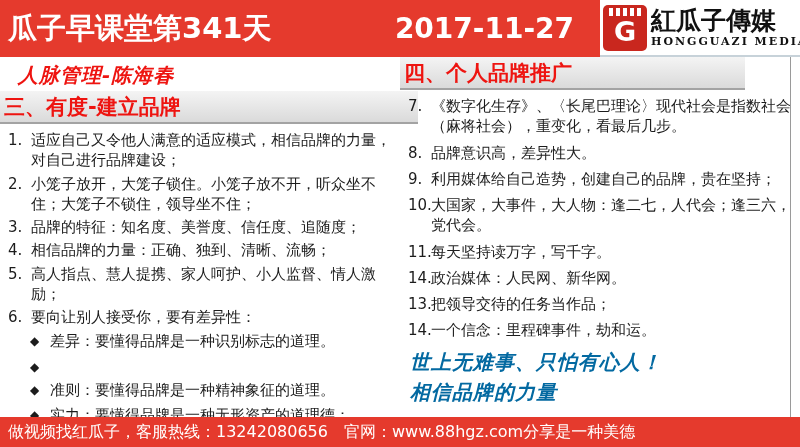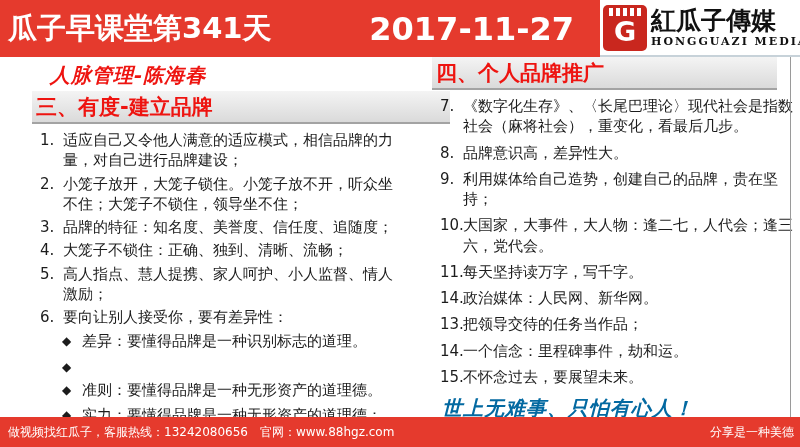--- a/index.html
+++ b/index.html
@@ -18,7 +18,7 @@
     box-sizing:border-box;padding:0 26px 0 8px;
   }
   .page-title{font-size:29px;font-weight:bold;letter-spacing:0px;white-space:nowrap;}
-  .header-date{font-size:32px;font-weight:bold;white-space:nowrap;}
+  .header-date{font-size:28px;font-weight:bold;white-space:nowrap;}
   .logo-area{
     width:200px;height:55px;background:#fff;border-bottom:2px solid #c7d2d9;
     display:flex;align-items:center;box-sizing:content-box;

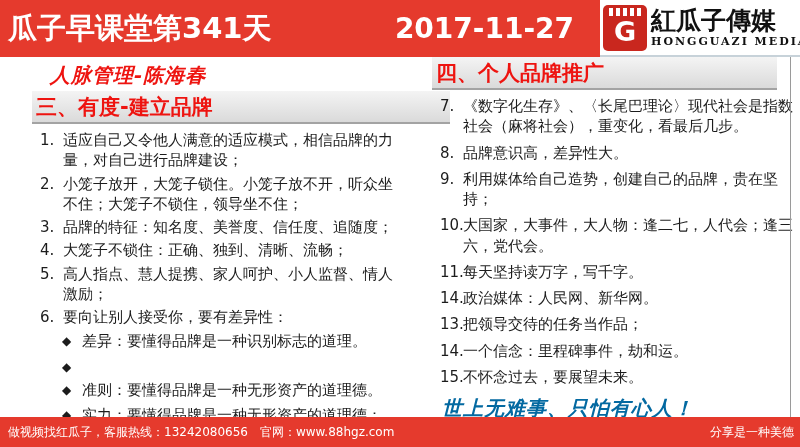--- a/index.html
+++ b/index.html
@@ -43,7 +43,7 @@
   
   .content{position:absolute;top:57px;left:0;width:800px;height:360px;display:flex;}
   .edge-line{position:absolute;left:790px;top:0;width:1px;height:360px;background:#9a9a9a;}
-  .col{width:400px;box-sizing:border-box;padding-left:32px;}
+  .col{width:400px;box-sizing:border-box;}
 
   .subtitle{
     margin:5px 0 2px 18px;color:#ee1410;font-size:20px;font-weight:bold;font-style:italic;

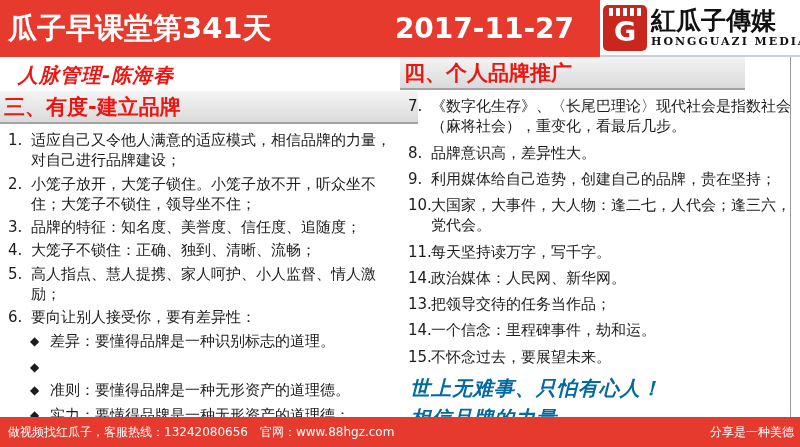--- a/index.html
+++ b/index.html
@@ -127,7 +127,7 @@
           </li>
         <li>
             <span class="num">4.</span>
-            <span class="txt">大笼子不锁住：正确、独到、清晰、流畅；</span>
+            <span class="txt">相信品牌的力量：正确、独到、清晰、流畅；</span>
           </li>
         <li>
             <span class="num">5.</span>

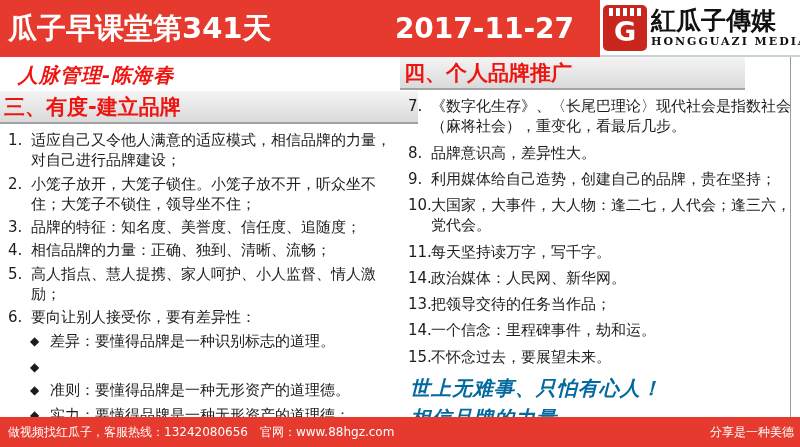--- a/index.html
+++ b/index.html
@@ -196,10 +196,6 @@
             <span class="num">14.</span>
             <span class="txt">一个信念：里程碑事件，劫和运。</span>
           </li>
-        <li>
-            <span class="num">15.</span>
-            <span class="txt">不怀念过去，要展望未来。</span>
-          </li>
       </ol>
       <div class="slogan">
         <div>世上无难事、只怕有心人！</div>

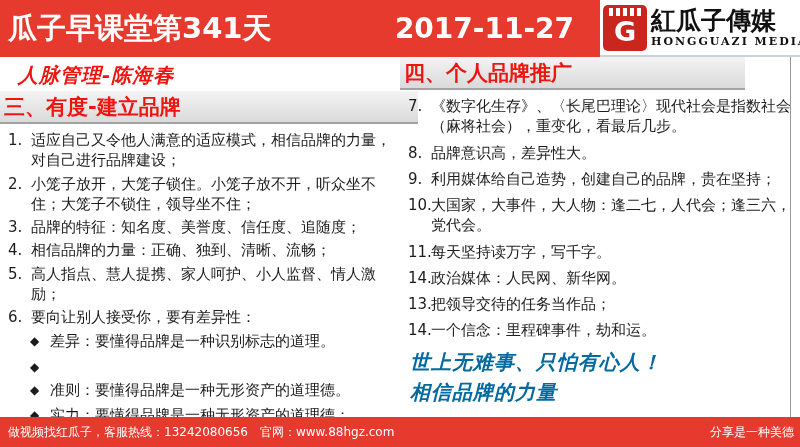--- a/index.html
+++ b/index.html
@@ -148,7 +148,7 @@
           </li>
         <li>
             <span class="dia">◆</span>
-            <span class="txt">准则：要懂得品牌是一种无形资产的道理德。</span>
+            <span class="txt">准则：要懂得品牌是一种精神象征的道理。</span>
           </li>
         <li>
             <span class="dia">◆</span>

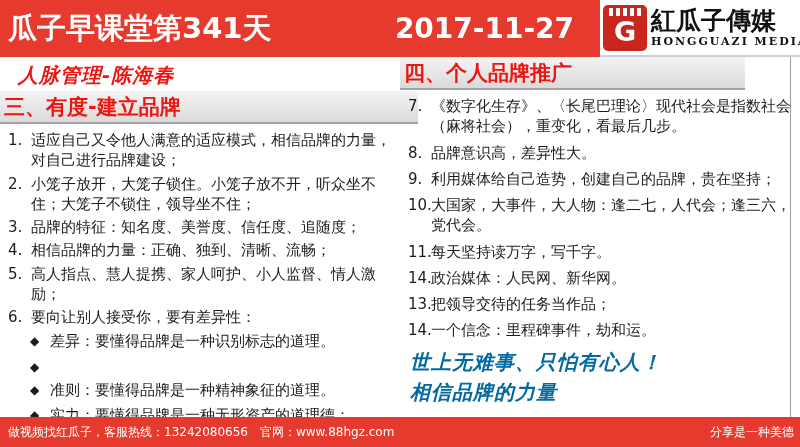--- a/index.html
+++ b/index.html
@@ -74,8 +74,8 @@
   
   .footer{
     position:absolute;left:0;bottom:0;width:800px;height:30px;background:#e53a2d;
-    color:#fff;display:flex;align-items:center;justify-content:space-between;
-    box-sizing:border-box;padding:0 6px 0 8px;font-size:12px;
+    color:#fff;display:flex;align-items:center;justify-content:flex-start;
+    box-sizing:border-box;padding:0 6px 0 8px;font-size:16px;
   }
   .footer span{white-space:pre;}
 </style>

